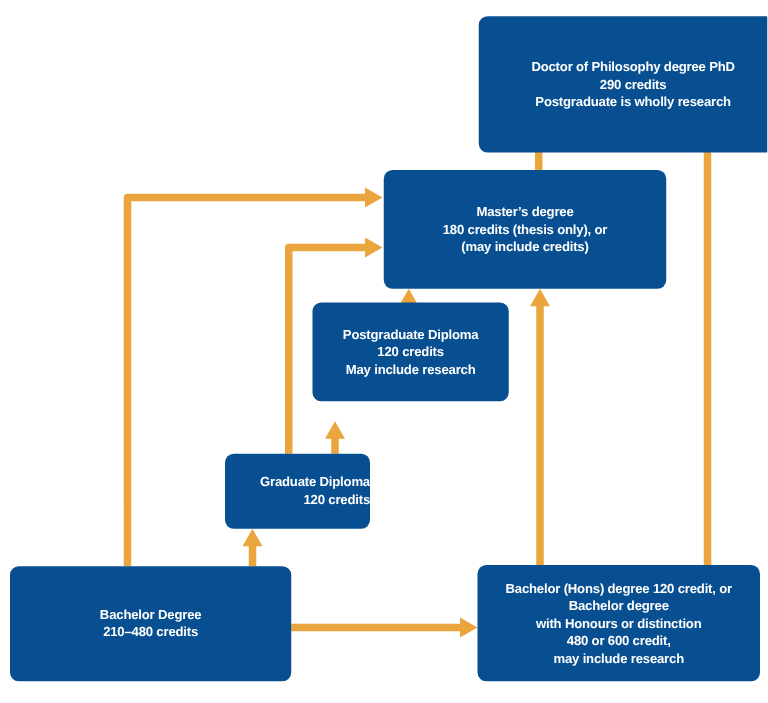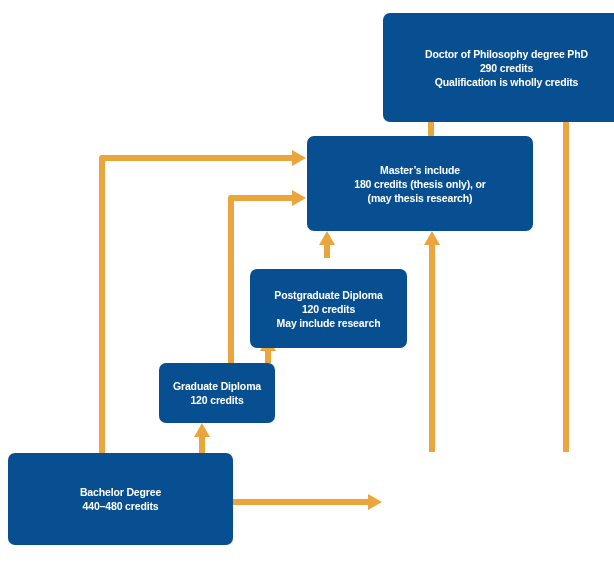--- a/index.html
+++ b/index.html
@@ -96,7 +96,7 @@
   <div class="node node-phd">
     <div class="line">Doctor of Philosophy degree PhD</div>
     <div class="line">290 credits</div>
-    <div class="line">Qualification is wholly credits</div>
+    <div class="line">Postgraduate is wholly research</div>
   </div>
 
   <div class="node node-masters">

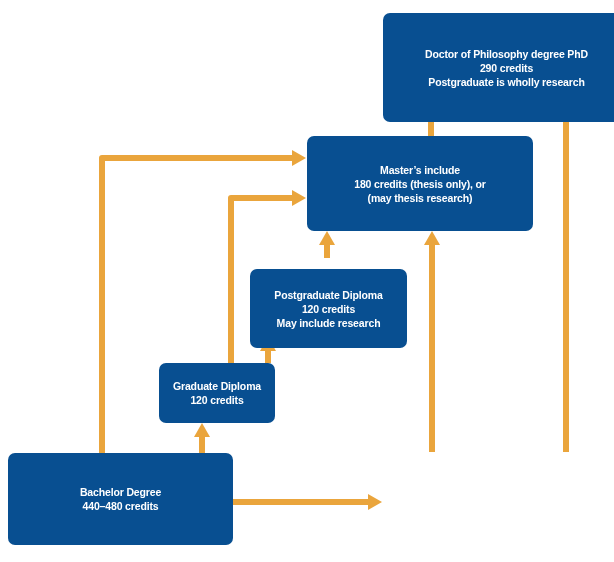--- a/index.html
+++ b/index.html
@@ -100,7 +100,7 @@
   </div>
 
   <div class="node node-masters">
-    <div class="line">Master’s include</div>
+    <div class="line">Master’s degree</div>
     <div class="line">180 credits (thesis only), or</div>
     <div class="line">(may thesis research)</div>
   </div>

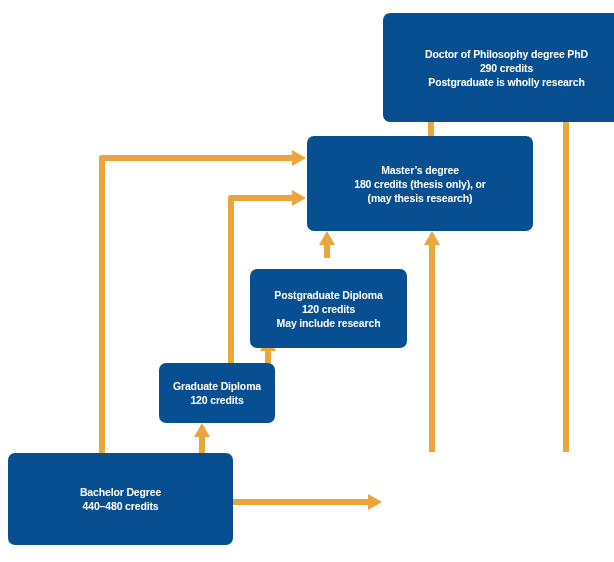--- a/index.html
+++ b/index.html
@@ -102,7 +102,7 @@
   <div class="node node-masters">
     <div class="line">Master’s degree</div>
     <div class="line">180 credits (thesis only), or</div>
-    <div class="line">(may thesis research)</div>
+    <div class="line">(may include credits)</div>
   </div>
 
   <div class="node node-pgdip">

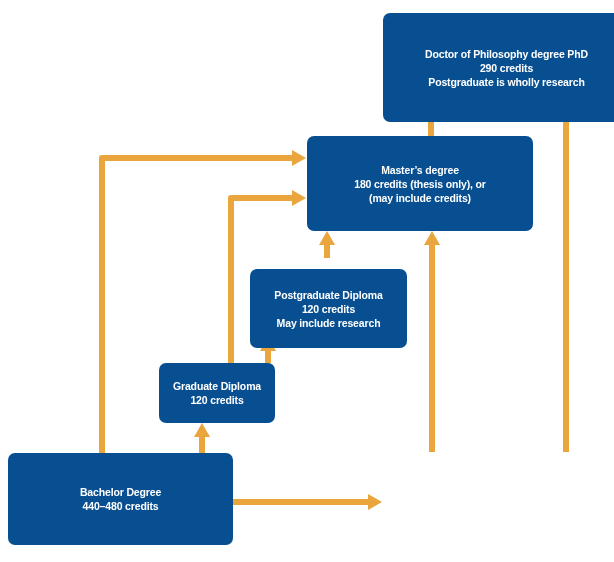--- a/index.html
+++ b/index.html
@@ -42,7 +42,7 @@
   }
   .node-phd       { left: 383px; top: 13px;  width: 227px; height: 109px; padding-left: 10px; }
   .node-masters   { left: 307px; top: 136px; width: 226px; height: 95px; }
-  .node-pgdip     { left: 250px; top: 269px; width: 157px; height: 79px; }
+  .node-pgdip     { left: 250px; top: 242px; width: 157px; height: 79px; }
   .node-graddip   { left: 159px; top: 363px; width: 116px; height: 60px; }
   .node-bachelor  { left: 8px;   top: 453px; width: 225px; height: 92px; }
   .node-bhons     { left: 382px; top: 452px; width: 226px; height: 93px; }

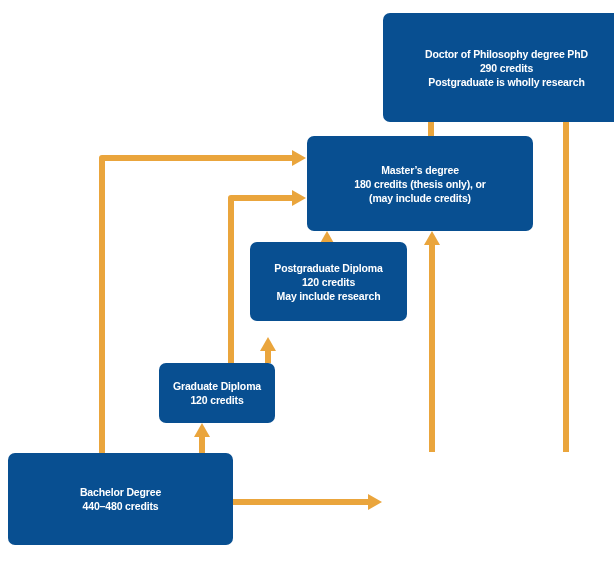--- a/index.html
+++ b/index.html
@@ -43,7 +43,7 @@
   .node-phd       { left: 383px; top: 13px;  width: 227px; height: 109px; padding-left: 10px; }
   .node-masters   { left: 307px; top: 136px; width: 226px; height: 95px; }
   .node-pgdip     { left: 250px; top: 242px; width: 157px; height: 79px; }
-  .node-graddip   { left: 159px; top: 363px; width: 116px; height: 60px; }
+  .node-graddip   { left: 180px; top: 363px; width: 116px; height: 60px; align-items: flex-end; }
   .node-bachelor  { left: 8px;   top: 453px; width: 225px; height: 92px; }
   .node-bhons     { left: 382px; top: 452px; width: 226px; height: 93px; }
   .arrow-shaft {

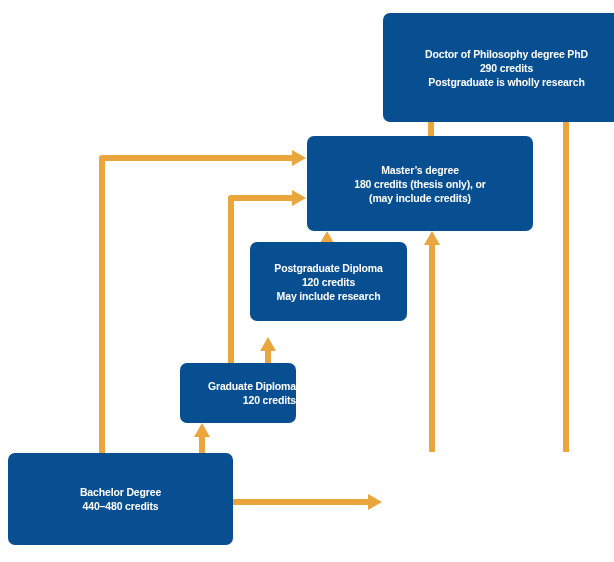--- a/index.html
+++ b/index.html
@@ -121,6 +121,13 @@
     <div class="line">440–480 credits</div>
   </div>
 
+  <div class="node node-bhons">
+    <div class="line">Bachelor (Hons) degree 120 credit, or</div>
+    <div class="line">Bachelor degree</div>
+    <div class="line">with Honours or distinction</div>
+    <div class="line">480 or 600 credit,</div>
+    <div class="line">may include research</div>
+  </div>
 
 </div>
 

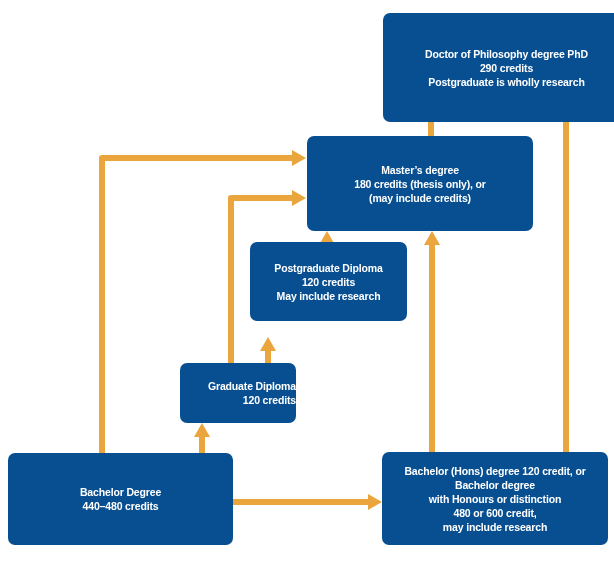--- a/index.html
+++ b/index.html
@@ -118,7 +118,7 @@
 
   <div class="node node-bachelor">
     <div class="line">Bachelor Degree</div>
-    <div class="line">440–480 credits</div>
+    <div class="line">210–480 credits</div>
   </div>
 
   <div class="node node-bhons">

